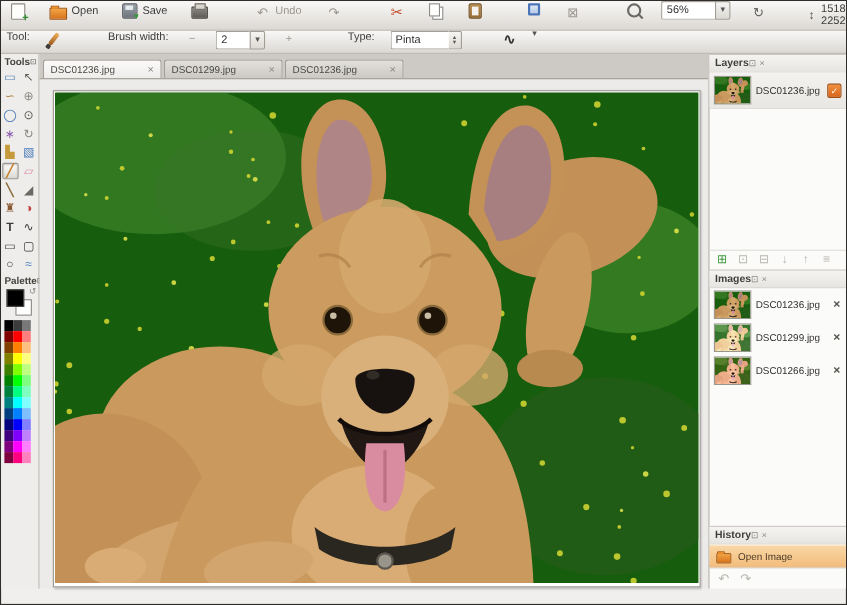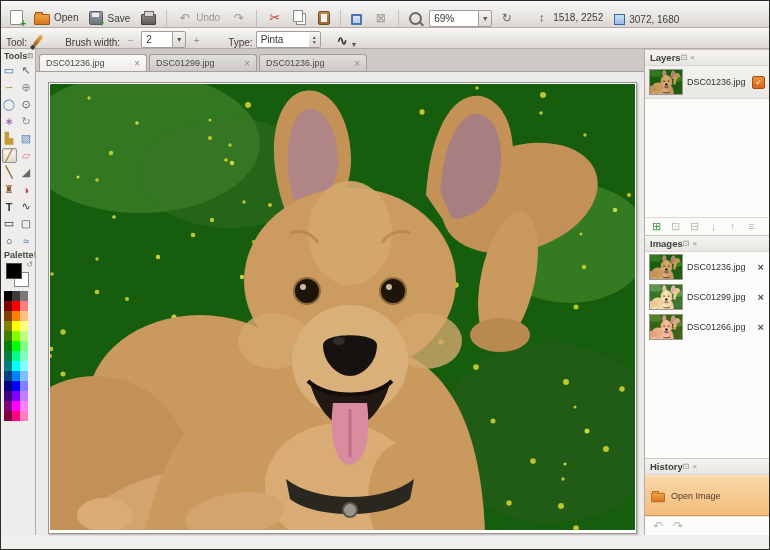--- a/index.html
+++ b/index.html
@@ -11,7 +11,7 @@
   .winbtn.minimize,.winbtn.maximize{background:linear-gradient(#74726b,#524f49);border:1px solid #33322d;}
   .win-title{margin-left:8px;font-size:10px;font-weight:bold;color:#dcd8cf;letter-spacing:.2px;}
   
-  .toolbar{height:26px;background:linear-gradient(#f9f8f7,#dbd8d3);border-bottom:1px solid #b1ada6;display:flex;align-items:flex-end;padding:0 5px;gap:3px;font-size:10px;color:#3c3c3c;}
+  .toolbar{height:26px;background:linear-gradient(#f9f8f7,#dbd8d3);border-bottom:1px solid #b1ada6;display:flex;align-items:flex-start;padding:0 5px;gap:14px;font-size:10px;color:#3c3c3c;}
   .tbtn{display:flex;align-items:center;gap:4px;padding:2px 4px;border-radius:3px;}
   .tsep{width:1px;height:17px;background:#c3bfb8;margin:0 3px;}
   .glyph{display:inline-flex;align-items:center;justify-content:center;width:15px;height:15px;font-size:12px;line-height:1;}

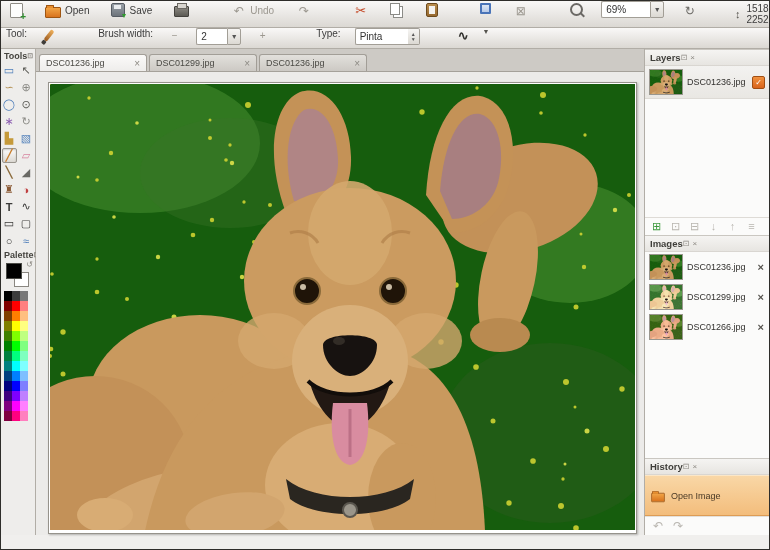--- a/index.html
+++ b/index.html
@@ -292,7 +292,7 @@
         <span class="icon-mag"></span>
       </div>
     <div style="display:flex;align-items:center">
-      <span class="combo">69%</span>
+      <span class="combo">56%</span>
       <span class="combo-btn">▼</span>
     </div>
     <div class="tbtn">

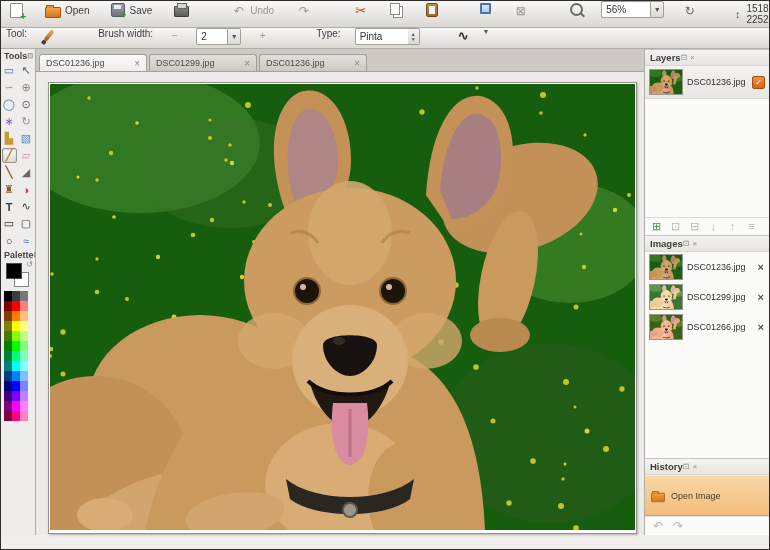--- a/index.html
+++ b/index.html
@@ -79,7 +79,7 @@
   .img-row{display:flex;align-items:center;gap:4px;padding:2px 4px;}
   .img-close{color:#55534e;font-weight:bold;font-size:11px;padding:0 1px;}
   .images-body{height:128px;}
-  .history-row{display:flex;align-items:center;gap:5px;padding:12px 5px;background:linear-gradient(#f9d7a6,#f3bd7c);border-top:1px solid #fbe7c8;border-bottom:1px solid #dd9c55;color:#4a3a26;font-size:9px;}
+  .history-row{display:flex;align-items:center;gap:5px;padding:2px 5px;background:linear-gradient(#f9d7a6,#f3bd7c);border-top:1px solid #fbe7c8;border-bottom:1px solid #dd9c55;color:#4a3a26;font-size:9px;}
   .history-spacer{flex:1;}
   .hist-toolbar{display:flex;gap:10px;padding:2px 8px;color:#b9b6b0;font-size:12px;border-top:1px solid #e3e0db;}
 </style>

